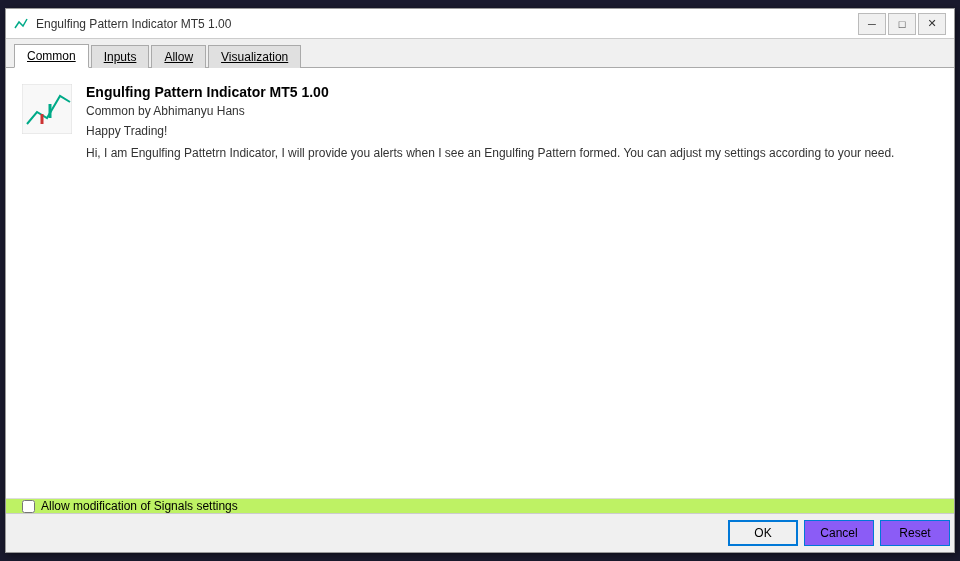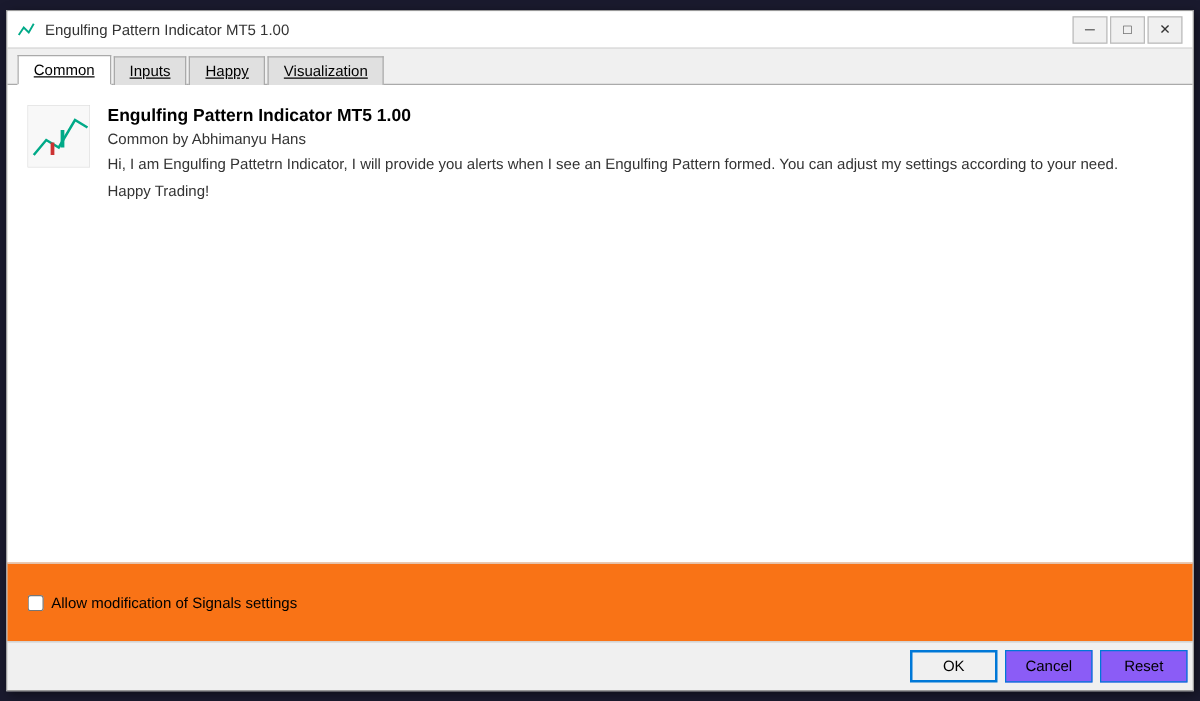--- a/index.html
+++ b/index.html
@@ -198,7 +198,7 @@
       <span>Inputs</span>
     </div>
     <div class="tab">
-      <span>Happy</span>
+      <span>Allow</span>
     </div>
     <div class="tab">
       <span>Visualization</span>

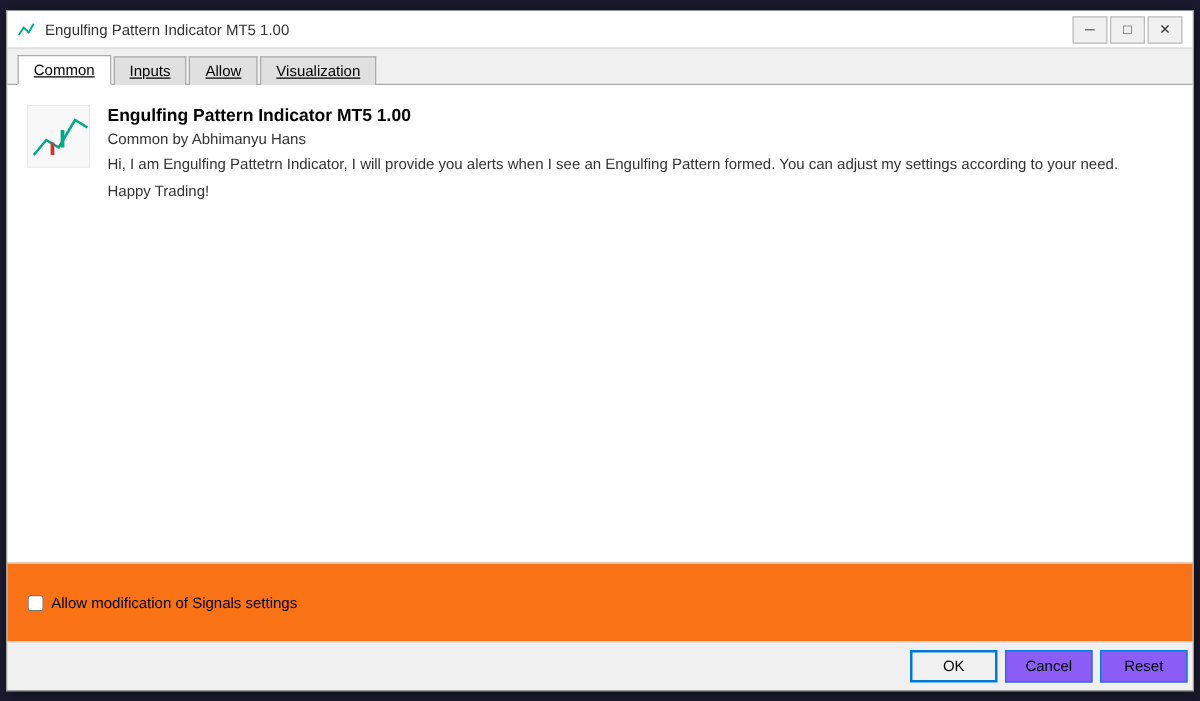--- a/index.html
+++ b/index.html
@@ -220,8 +220,8 @@
         <div class="indicator-title">Engulfing Pattern Indicator MT5 1.00</div>
         <div class="indicator-author">Common by Abhimanyu Hans</div>
         <div class="indicator-desc">
+          <div class="indicator-desc-line">Happy Trading!</div>
           <div class="indicator-desc-line">Hi, I am Engulfing Pattetrn Indicator, I will provide you alerts when I see an Engulfing Pattern formed. You can adjust my settings according to your need.</div>
-          <div class="indicator-desc-line">Happy Trading!</div>
         </div>
       </div>
     </div>

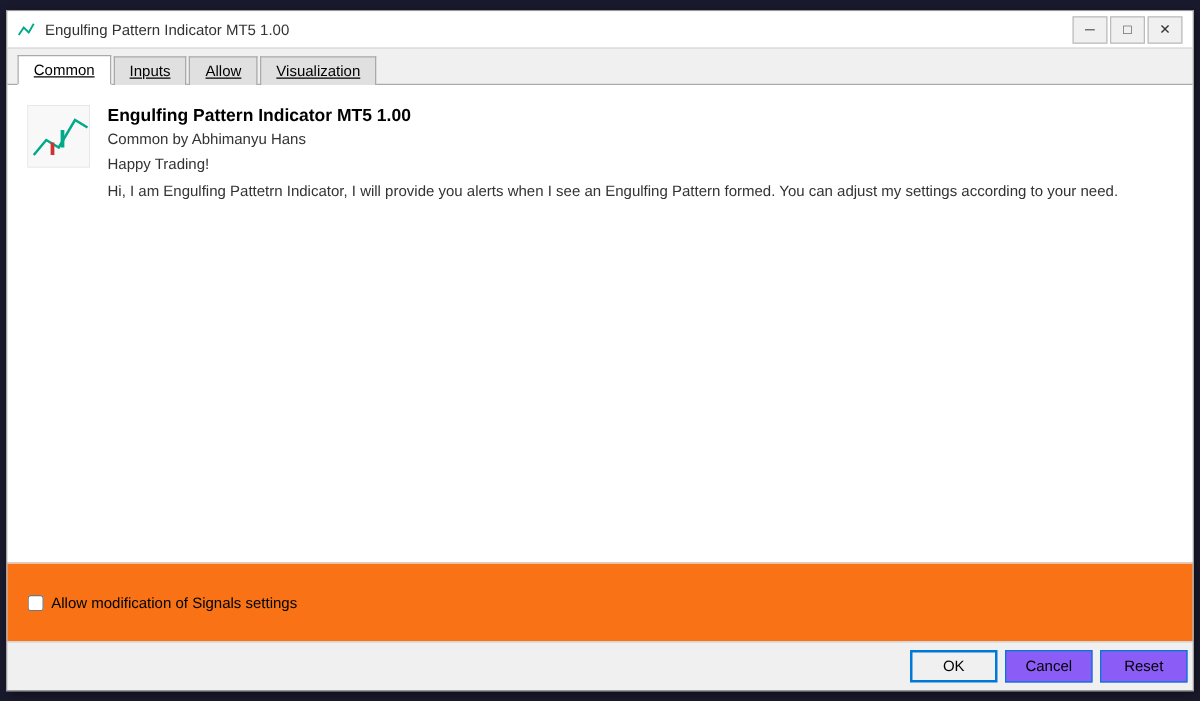--- a/index.html
+++ b/index.html
@@ -123,9 +123,9 @@
     }
     .spacer { flex: 1; }
     .bottom-section {
-      padding: 24px 16px;
+      padding: 0 16px;
       border-top: 1px solid #ddd;
-      background: #f97316;
+      background: #bef264;
       display: flex;
       flex-direction: column;
       gap: 8px;

